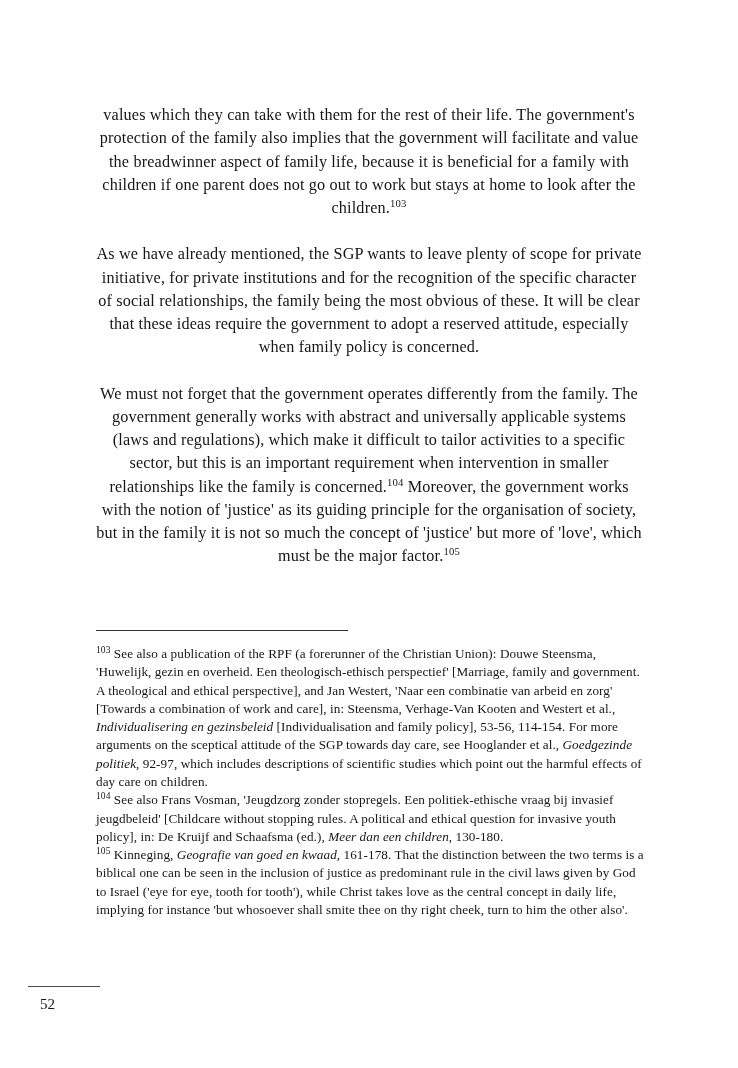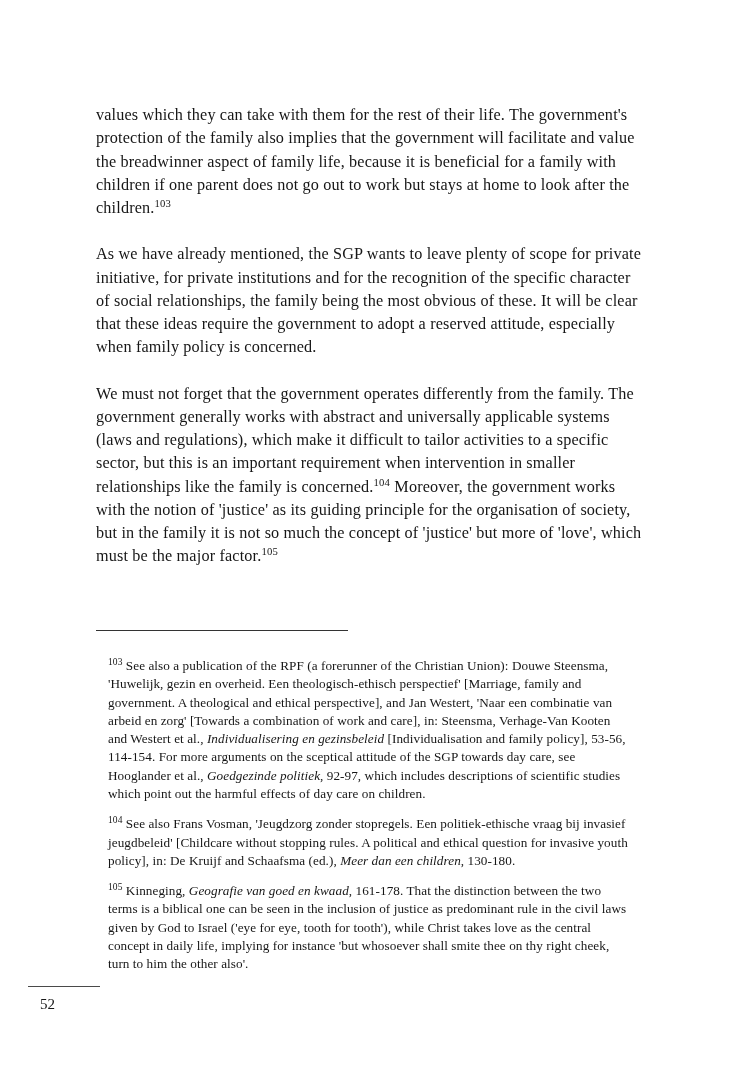--- a/index.html
+++ b/index.html
@@ -33,7 +33,7 @@
     margin: 0 0 23px 0;
     font-size: 16.2px;
     line-height: 1.435;
-    text-align: left;
+    text-align: center;
     color: #161616;
     letter-spacing: 0.01em;
   }

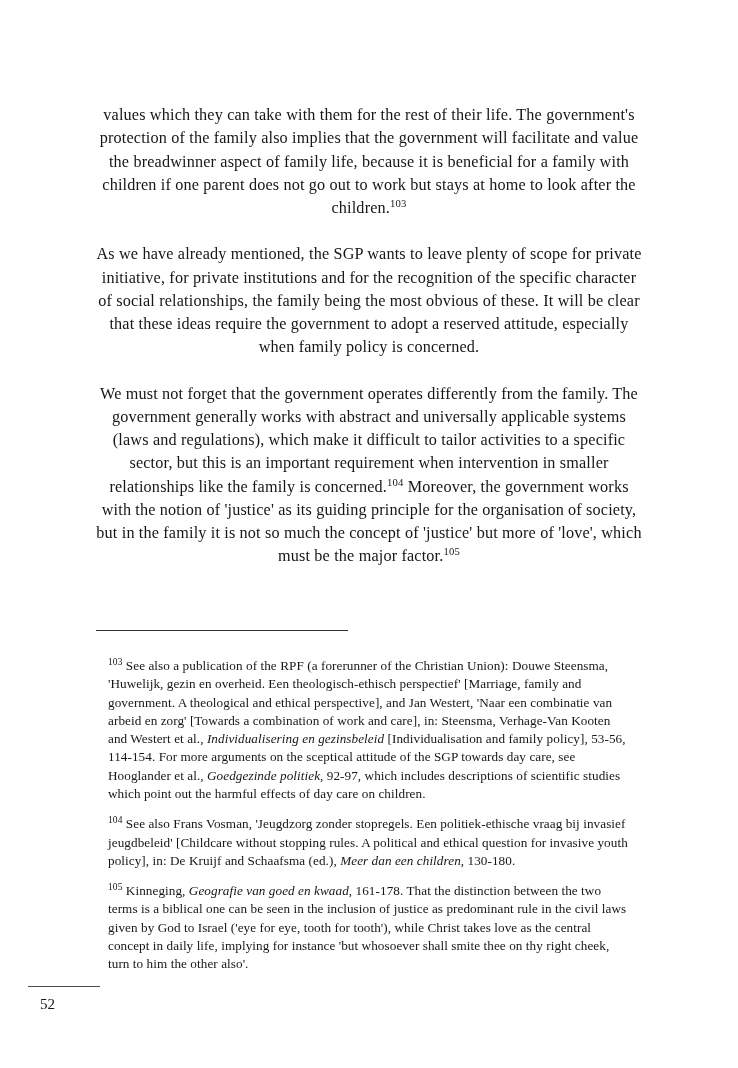--- a/index.html
+++ b/index.html
@@ -60,7 +60,7 @@
     width: 548px;
   }
   .footnotes p {
-    margin: 12px;
+    margin: 0;
     font-size: 13.2px;
     line-height: 1.385;
     text-align: left;

